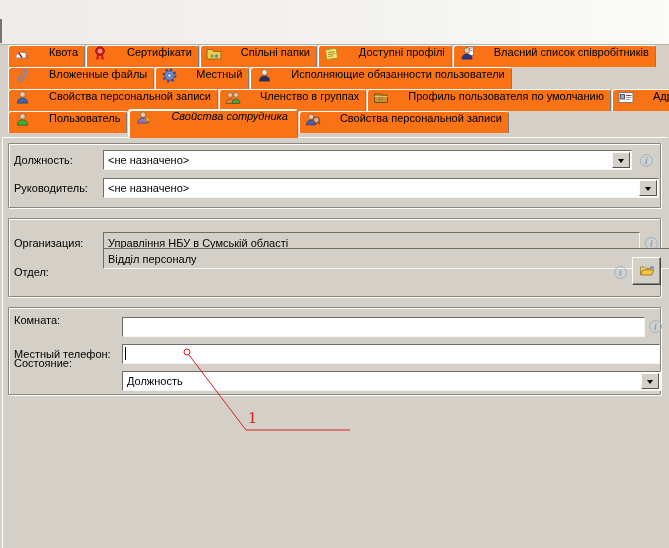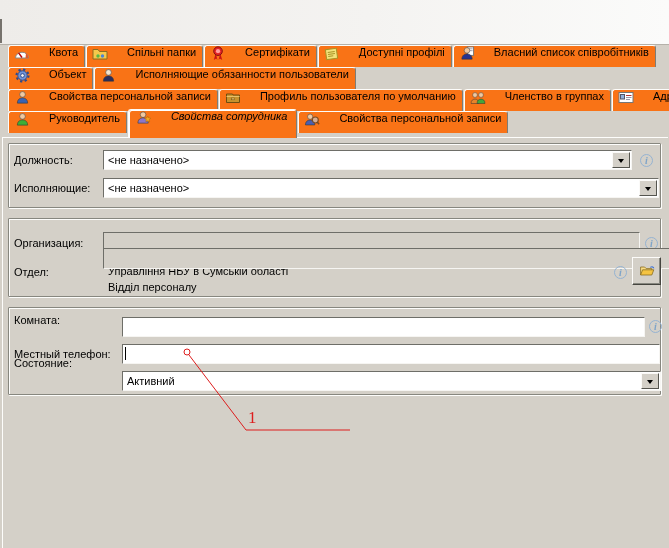--- a/index.html
+++ b/index.html
@@ -73,16 +73,6 @@
     </div>
     <div class="tab">
       <span class="ticon">
-        <svg width="16" height="14" viewBox="0 0 16 14">
-          <path d="M1 12 V2.5 h5 l1.5 2 H15 V12 z" fill="#f6c84c" stroke="#8a6d20"></path>
-          <circle cx="6" cy="9" r="1.7" fill="#57b847"></circle>
-          <circle cx="10.5" cy="9" r="1.7" fill="#4a86d8"></circle>
-        </svg>
-      </span>
-      <span>Спільні папки</span>
-    </div>
-    <div class="tab">
-      <span class="ticon">
         <svg width="14" height="15" viewBox="0 0 14 16">
           <path d="M4.5 8 l-2 7 2.5-1.8 L6.5 15z" fill="#c11"></path>
           <path d="M9.5 8 l2 7 -2.5-1.8 L7.5 15z" fill="#c11"></path>
@@ -91,6 +81,16 @@
         </svg>
       </span>
       <span>Сертифікати</span>
+    </div>
+    <div class="tab">
+      <span class="ticon">
+        <svg width="16" height="14" viewBox="0 0 16 14">
+          <path d="M1 12 V2.5 h5 l1.5 2 H15 V12 z" fill="#f6c84c" stroke="#8a6d20"></path>
+          <circle cx="6" cy="9" r="1.7" fill="#57b847"></circle>
+          <circle cx="10.5" cy="9" r="1.7" fill="#4a86d8"></circle>
+        </svg>
+      </span>
+      <span>Спільні папки</span>
     </div>
     <div class="tab">
       <span class="ticon">

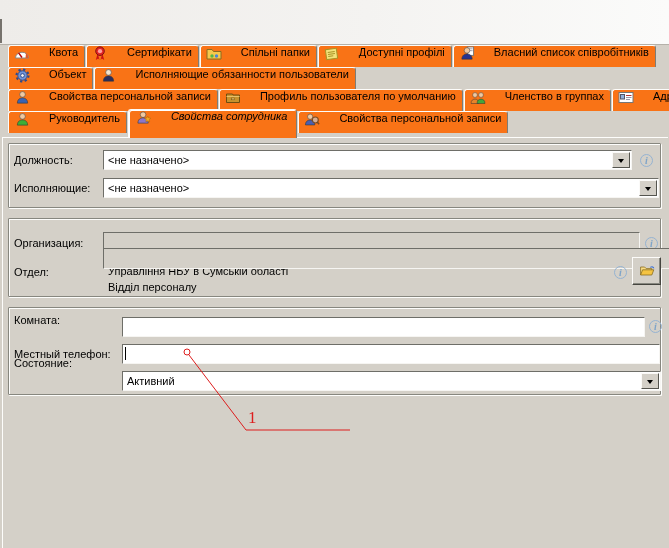--- a/index.html
+++ b/index.html
@@ -121,6 +121,14 @@
 <div class="tabrow" id="tabrow2">
     <div class="tab">
       <span class="ticon">
+        <svg width="14" height="15" viewBox="0 0 14 15">
+          <path d="M4 4 a3 3 0 0 1 6 0 v7 a2 2 0 0 1 -4 0 V5" fill="none" stroke="#7a87b8" stroke-width="1.6" transform="rotate(35 7 7)"></path>
+        </svg>
+      </span>
+      <span>Вложенные файлы</span>
+    </div>
+    <div class="tab">
+      <span class="ticon">
         <svg width="15" height="15" viewBox="0 0 16 16">
           <circle cx="8" cy="8" r="5" fill="#6f94d8" stroke="#2e4a8c" stroke-width="1"></circle>
           <circle cx="8" cy="8" r="6.4" fill="none" stroke="#2e4a8c" stroke-width="2.2" stroke-dasharray="2.4 2.6"></circle>

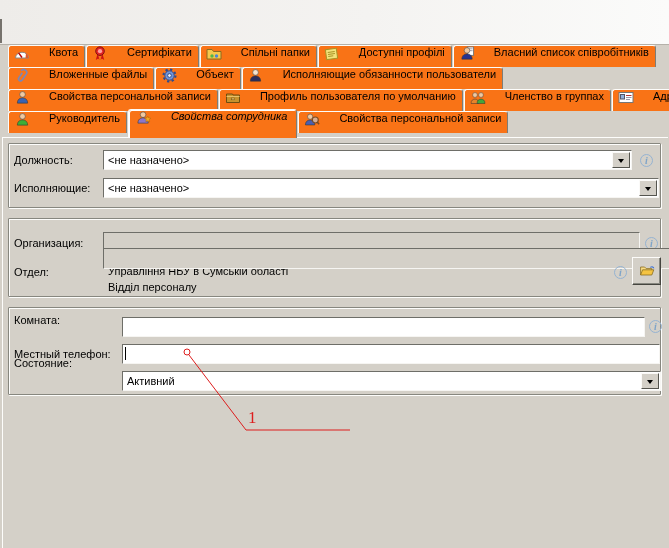--- a/index.html
+++ b/index.html
@@ -135,7 +135,7 @@
           <circle cx="8" cy="8" r="2" fill="#f2f2f2" stroke="#2e4a8c"></circle>
         </svg>
       </span>
-      <span>Объект</span>
+      <span>Местный</span>
     </div>
     <div class="tab">
       <span class="ticon">

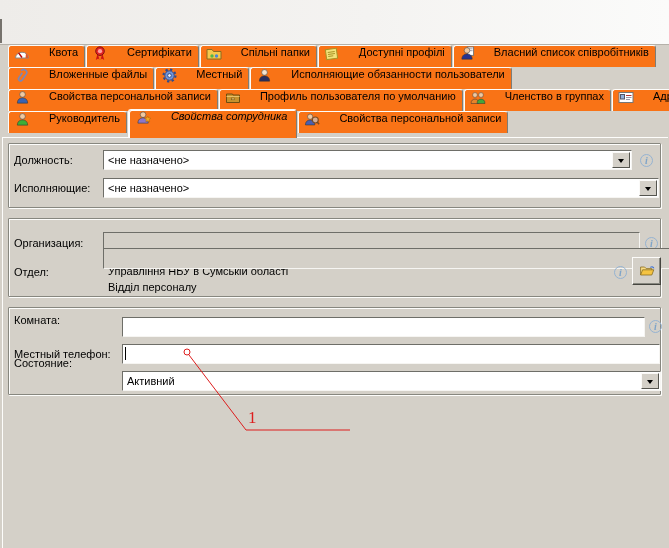--- a/index.html
+++ b/index.html
@@ -159,16 +159,6 @@
     </div>
     <div class="tab">
       <span class="ticon">
-        <svg width="16" height="13" viewBox="0 0 16 13">
-          <path d="M1.5 3 h6 l.5 1 h6.5 v7.5 h-13 z" fill="#c8922d" stroke="#6e4d10"></path>
-          <path d="M1.5 5.5 h13" stroke="#e8c06a"></path>
-          <rect x="6.5" y="7" width="3" height="1.8" fill="#e8c06a" stroke="#6e4d10" stroke-width=".5"></rect>
-        </svg>
-      </span>
-      <span>Профиль пользователя по умолчанию</span>
-    </div>
-    <div class="tab">
-      <span class="ticon">
         <svg width="16" height="14" viewBox="0 0 16 14">
           <circle cx="5" cy="4" r="2.4" fill="#f0c8a0" stroke="#444" stroke-width=".5"></circle>
           <path d="M1 12.5c0-3.4 2.2-4.4 4-4.4s4 1 4 4.4z" fill="#e8832a" stroke="#333" stroke-width=".5"></path>
@@ -177,6 +167,16 @@
         </svg>
       </span>
       <span>Членство в группах</span>
+    </div>
+    <div class="tab">
+      <span class="ticon">
+        <svg width="16" height="13" viewBox="0 0 16 13">
+          <path d="M1.5 3 h6 l.5 1 h6.5 v7.5 h-13 z" fill="#c8922d" stroke="#6e4d10"></path>
+          <path d="M1.5 5.5 h13" stroke="#e8c06a"></path>
+          <rect x="6.5" y="7" width="3" height="1.8" fill="#e8c06a" stroke="#6e4d10" stroke-width=".5"></rect>
+        </svg>
+      </span>
+      <span>Профиль пользователя по умолчанию</span>
     </div>
     <div class="tab">
       <span class="ticon">

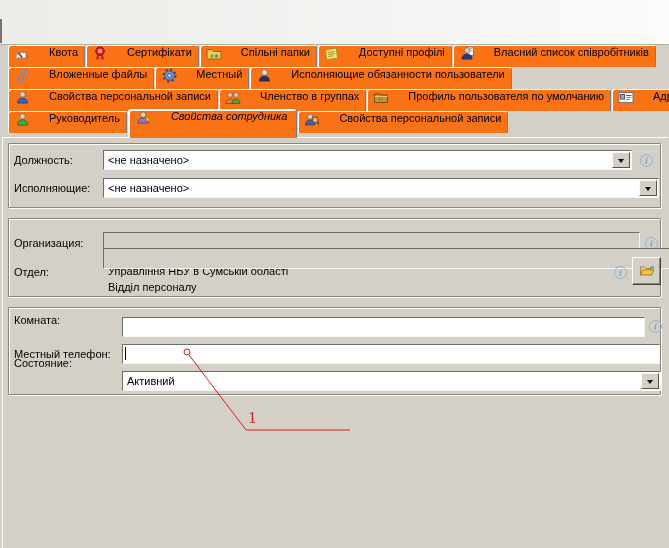--- a/index.html
+++ b/index.html
@@ -199,7 +199,7 @@
           <path d="M2.5 14c0-4.2 3-5.6 5.5-5.6s5.5 1.4 5.5 5.6z" fill="#3fae35" stroke="#333" stroke-width=".6"></path>
         </svg>
       </span>
-      <span>Руководитель</span>
+      <span>Пользователь</span>
     </div>
     <div class="tab active">
       <span class="ticon">

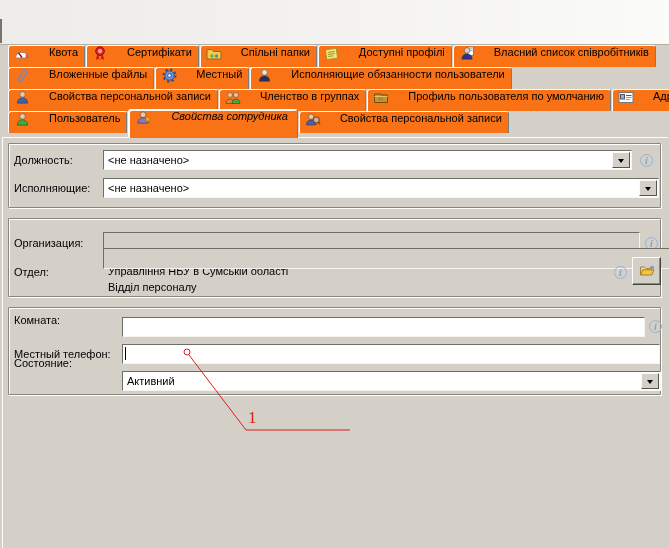--- a/index.html
+++ b/index.html
@@ -232,7 +232,7 @@
 </div>
 <span class="info" style="left:640px;top:154px"></span>
 
-<div class="flabel" style="top:178px">Исполняющие:</div>
+<div class="flabel" style="top:178px">Руководитель:</div>
 <div class="combo" style="left:103px;top:178px;width:556px">
   <span class="val">&lt;не назначено&gt;</span>
   <span class="dd-btn"></span>

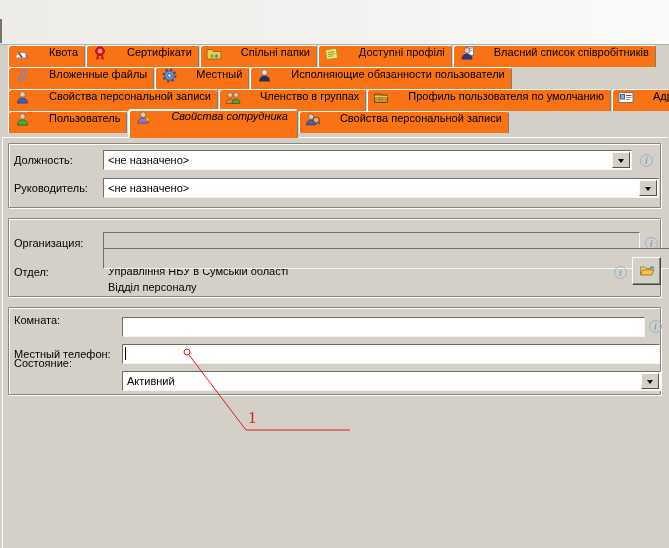--- a/index.html
+++ b/index.html
@@ -35,7 +35,7 @@
   .tinput{background:#fff;font:11px "Liberation Sans",sans-serif;padding:2px 3px;outline:none;}
   .val{position:absolute;left:4px;top:0;right:18px;height:100%;display:flex;align-items:center;
        white-space:nowrap;overflow:hidden;}
-  .rofield .val{right:3px;margin-top:28px;}
+  .rofield .val{right:3px;}
   .dd-btn{position:absolute;right:1px;top:1px;bottom:1px;width:16px;background:#d4d0c8;
        border:1px solid;border-color:#fbfaf8 #55554f #55554f #fbfaf8;
        display:flex;align-items:center;justify-content:center;}

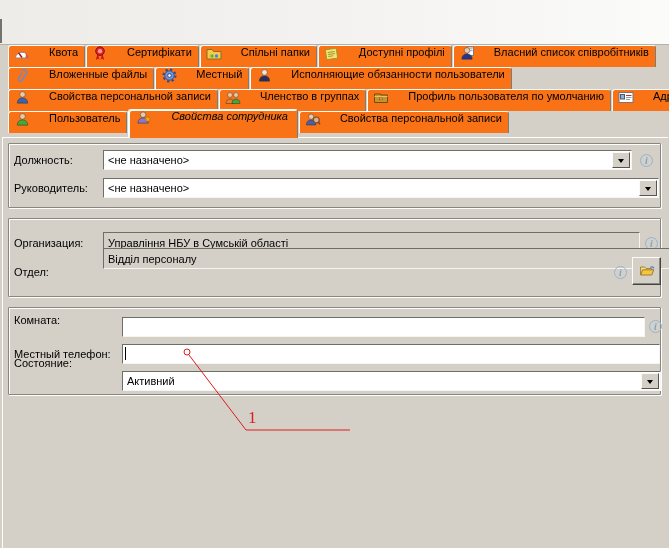--- a/index.html
+++ b/index.html
@@ -272,7 +272,7 @@
 
 <div class="flabel" style="top:353px">Состояние:</div>
 <div class="combo" style="left:122px;top:371px;width:539px">
-  <span class="val">Активний</span>
+  <span class="val">Должность</span>
   <span class="dd-btn"></span>
 </div>
 

